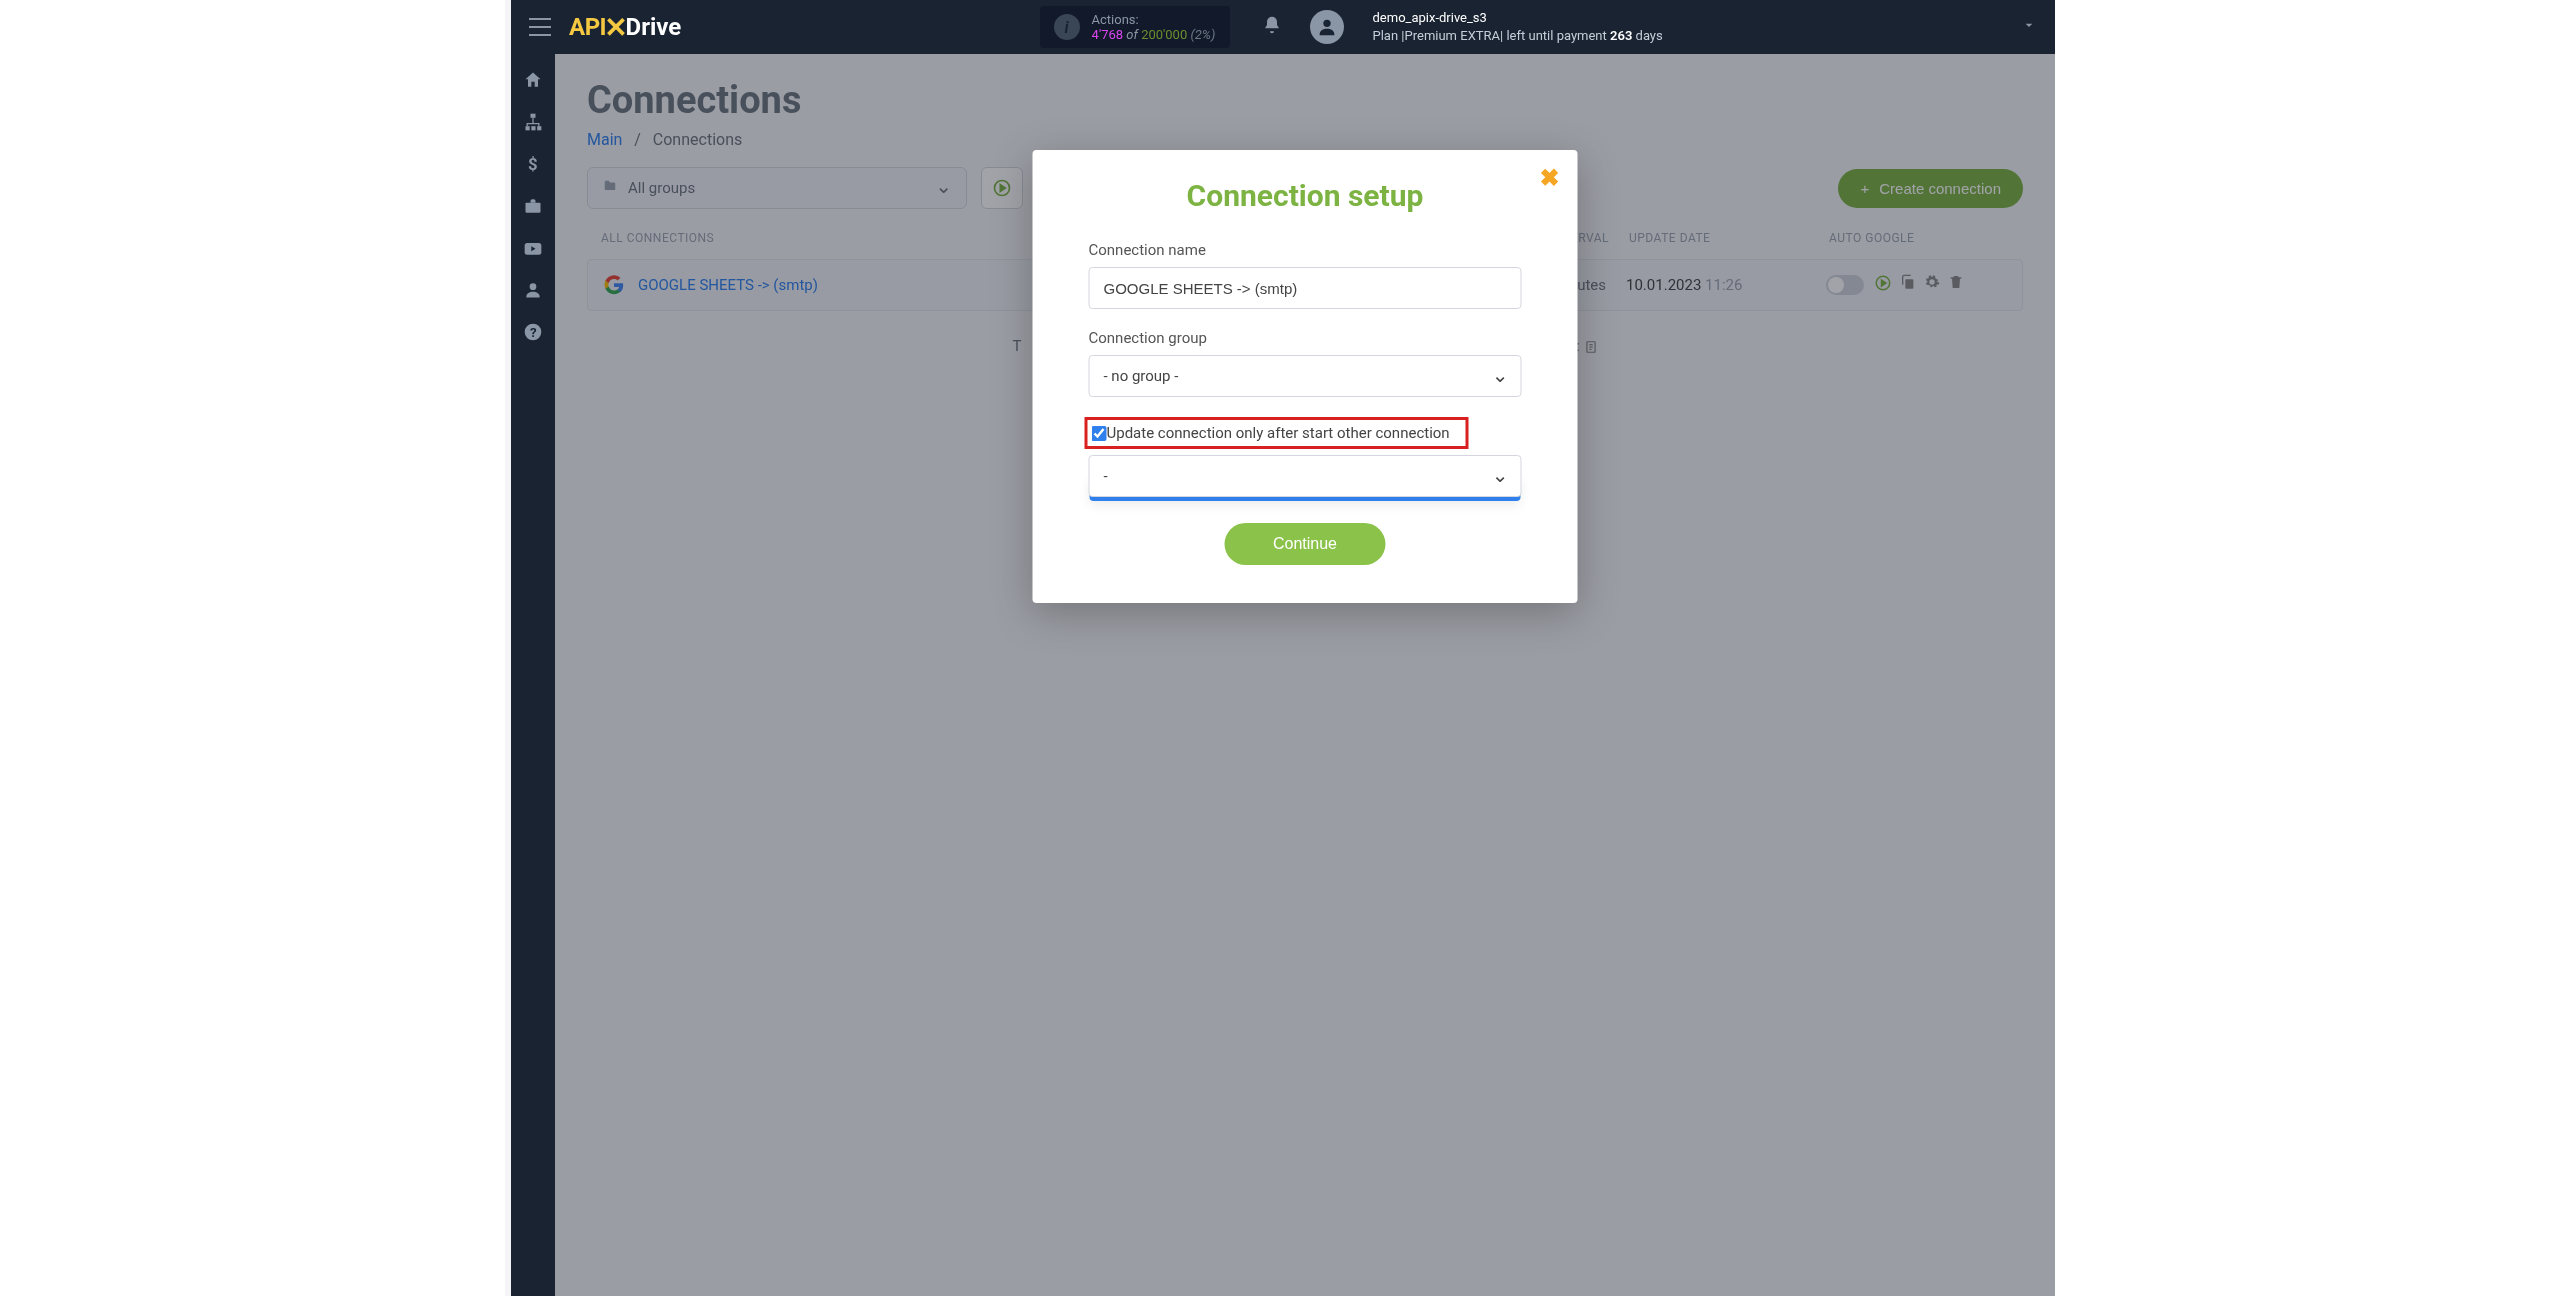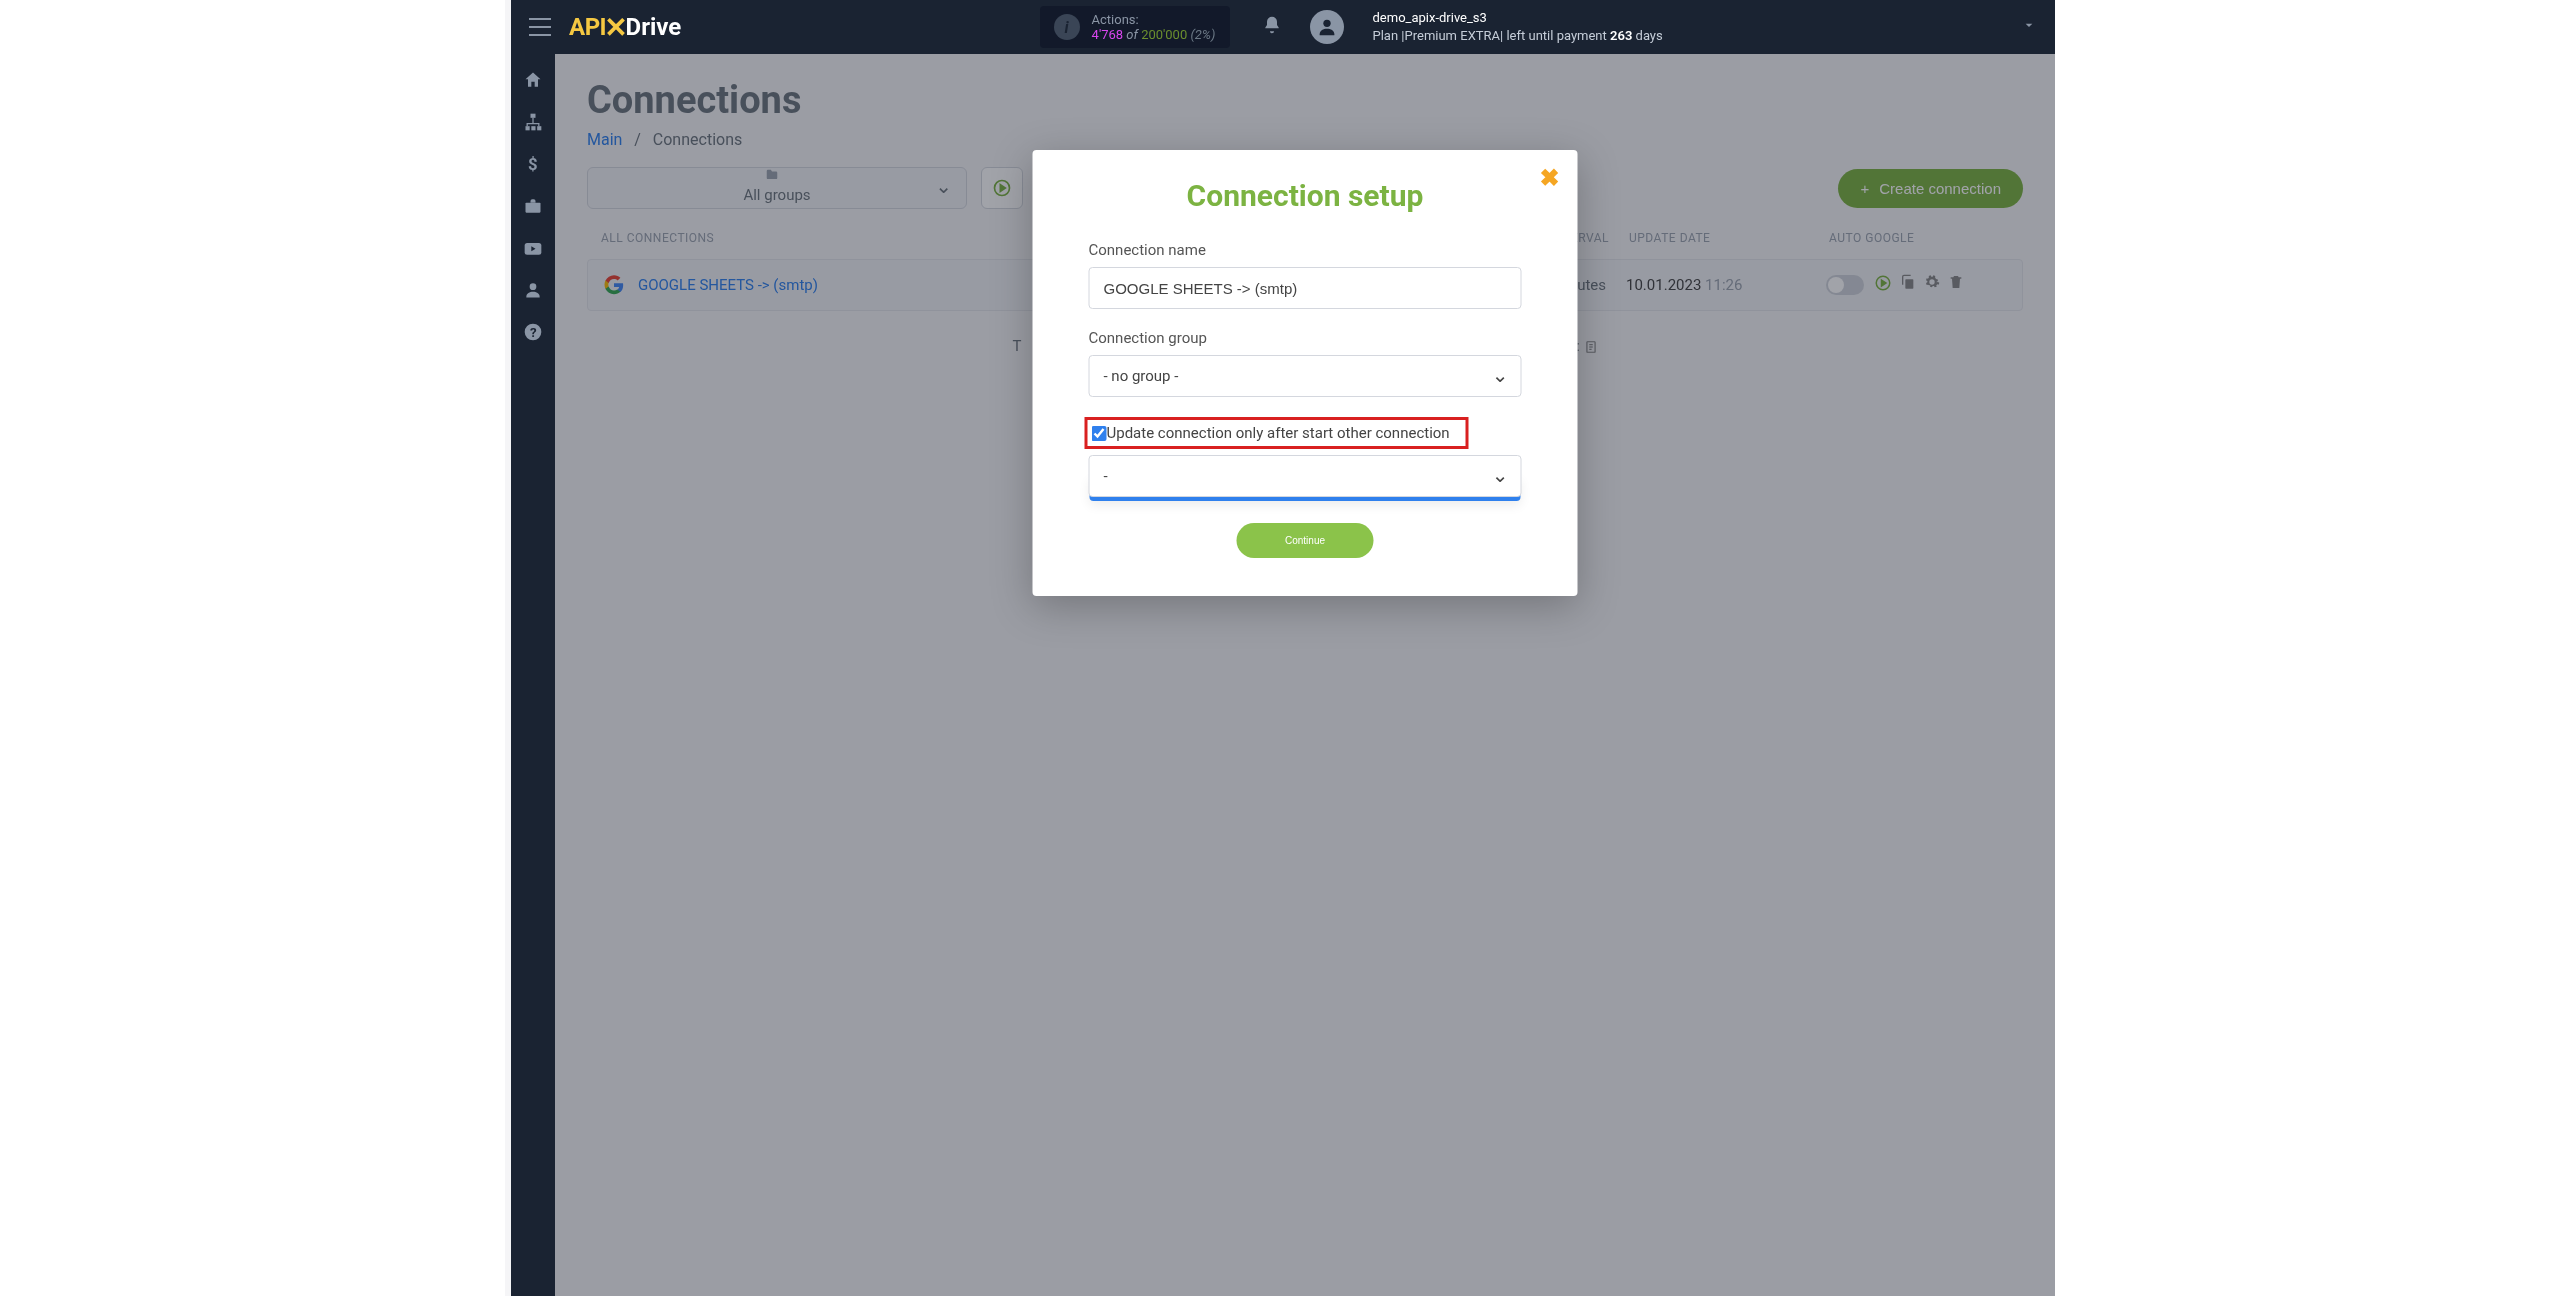--- a/index.html
+++ b/index.html
@@ -97,7 +97,6 @@
       display: flex; align-items: center; padding: 0 14px;
       color: #6c757d; font-size: 15px;
       position: relative;
-      flex-direction: column;
     }
     .group-select::after { content: "⌄"; position: absolute; right: 14px; font-size: 20px; top: 6px; }
     .folder-icon { margin-right: 10px; color: #9ba3af; }

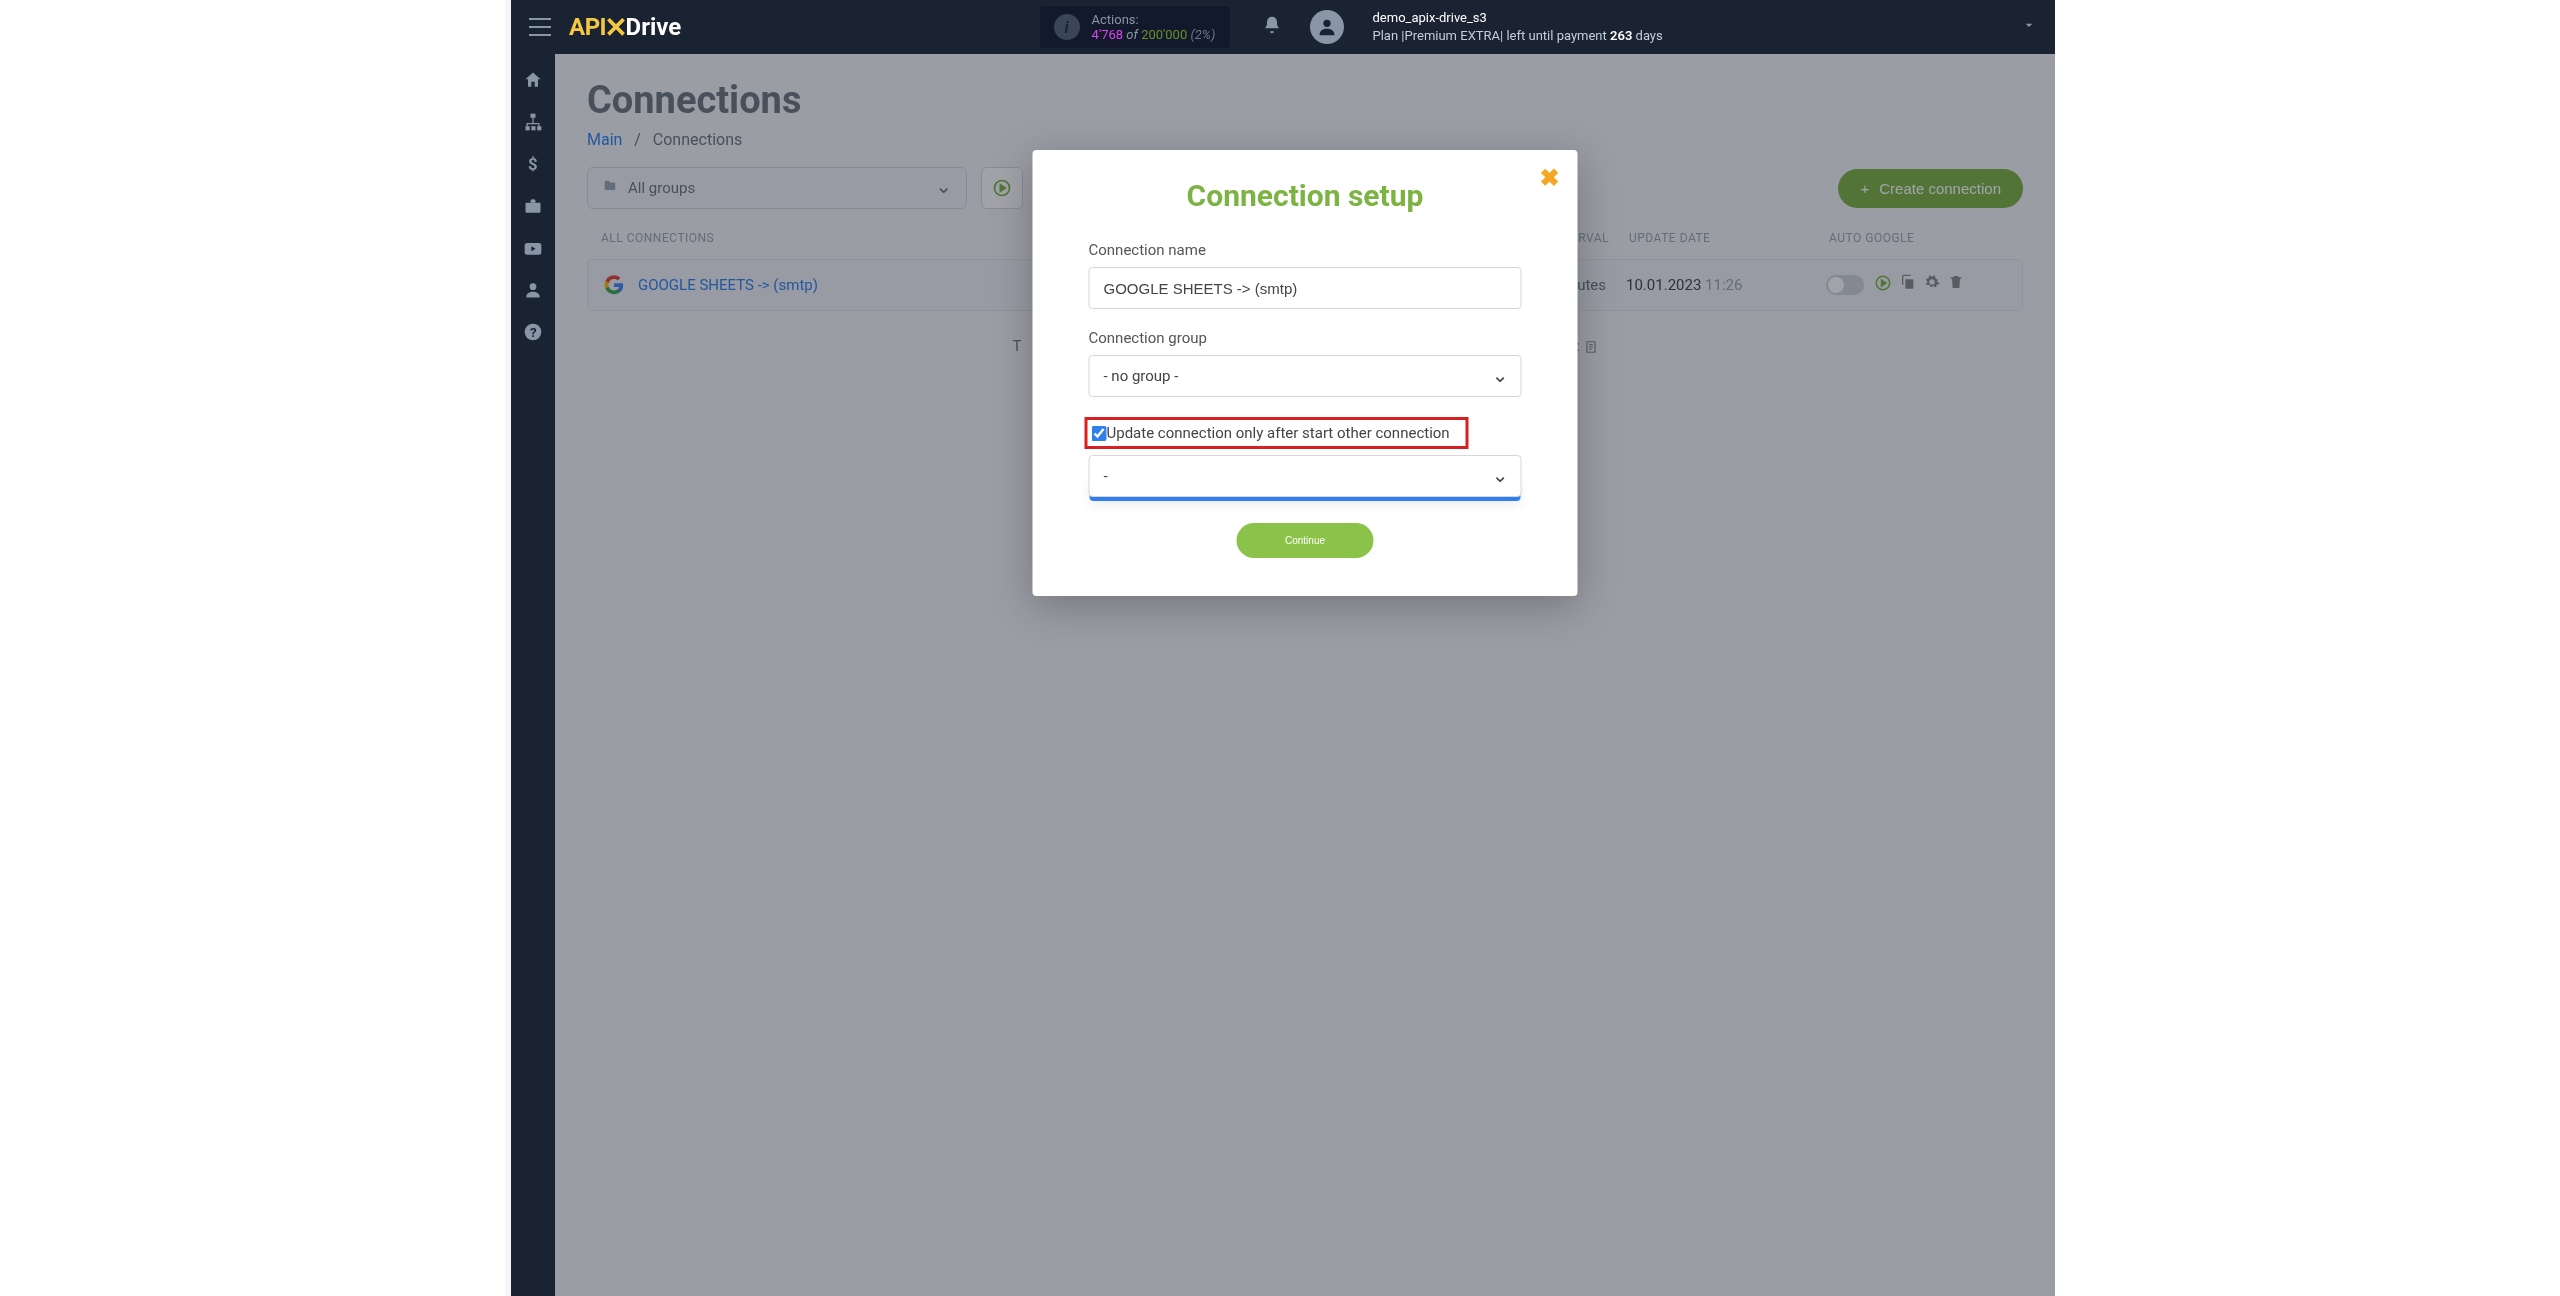--- a/index.html
+++ b/index.html
@@ -198,7 +198,7 @@
       display: block; margin: 14px auto 0;
       background: #8bc34a; color: #fff;
       border: none; border-radius: 24px;
-      padding: 12px 48px; font-size: 10px; text-align: center;
+      padding: 12px 48px; font-size: 16px; text-align: center;
     }
   </style>
 </head>

